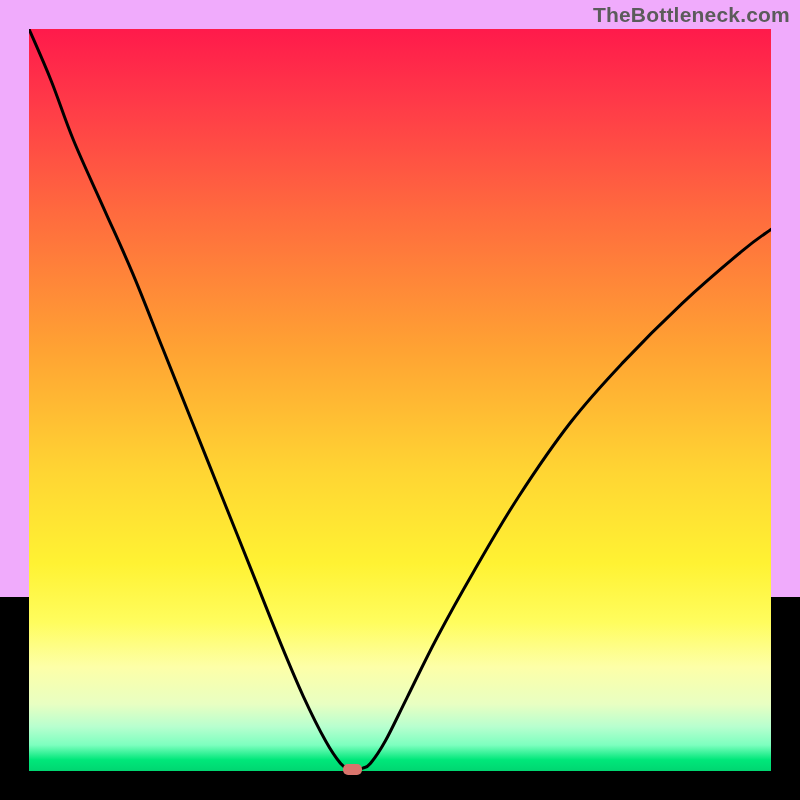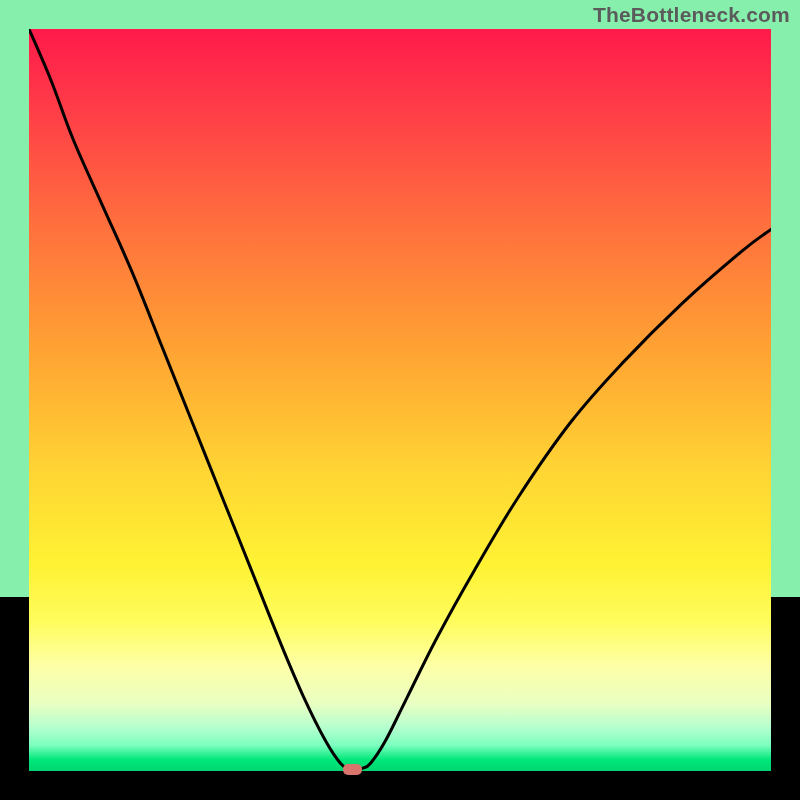--- a/index.html
+++ b/index.html
@@ -15,7 +15,7 @@
     position: relative;
     width: 800px;
     height: 597px;
-    background: #86efac;
+    background: #f0abfc;
   }
   .plot-area {
     position: absolute;

